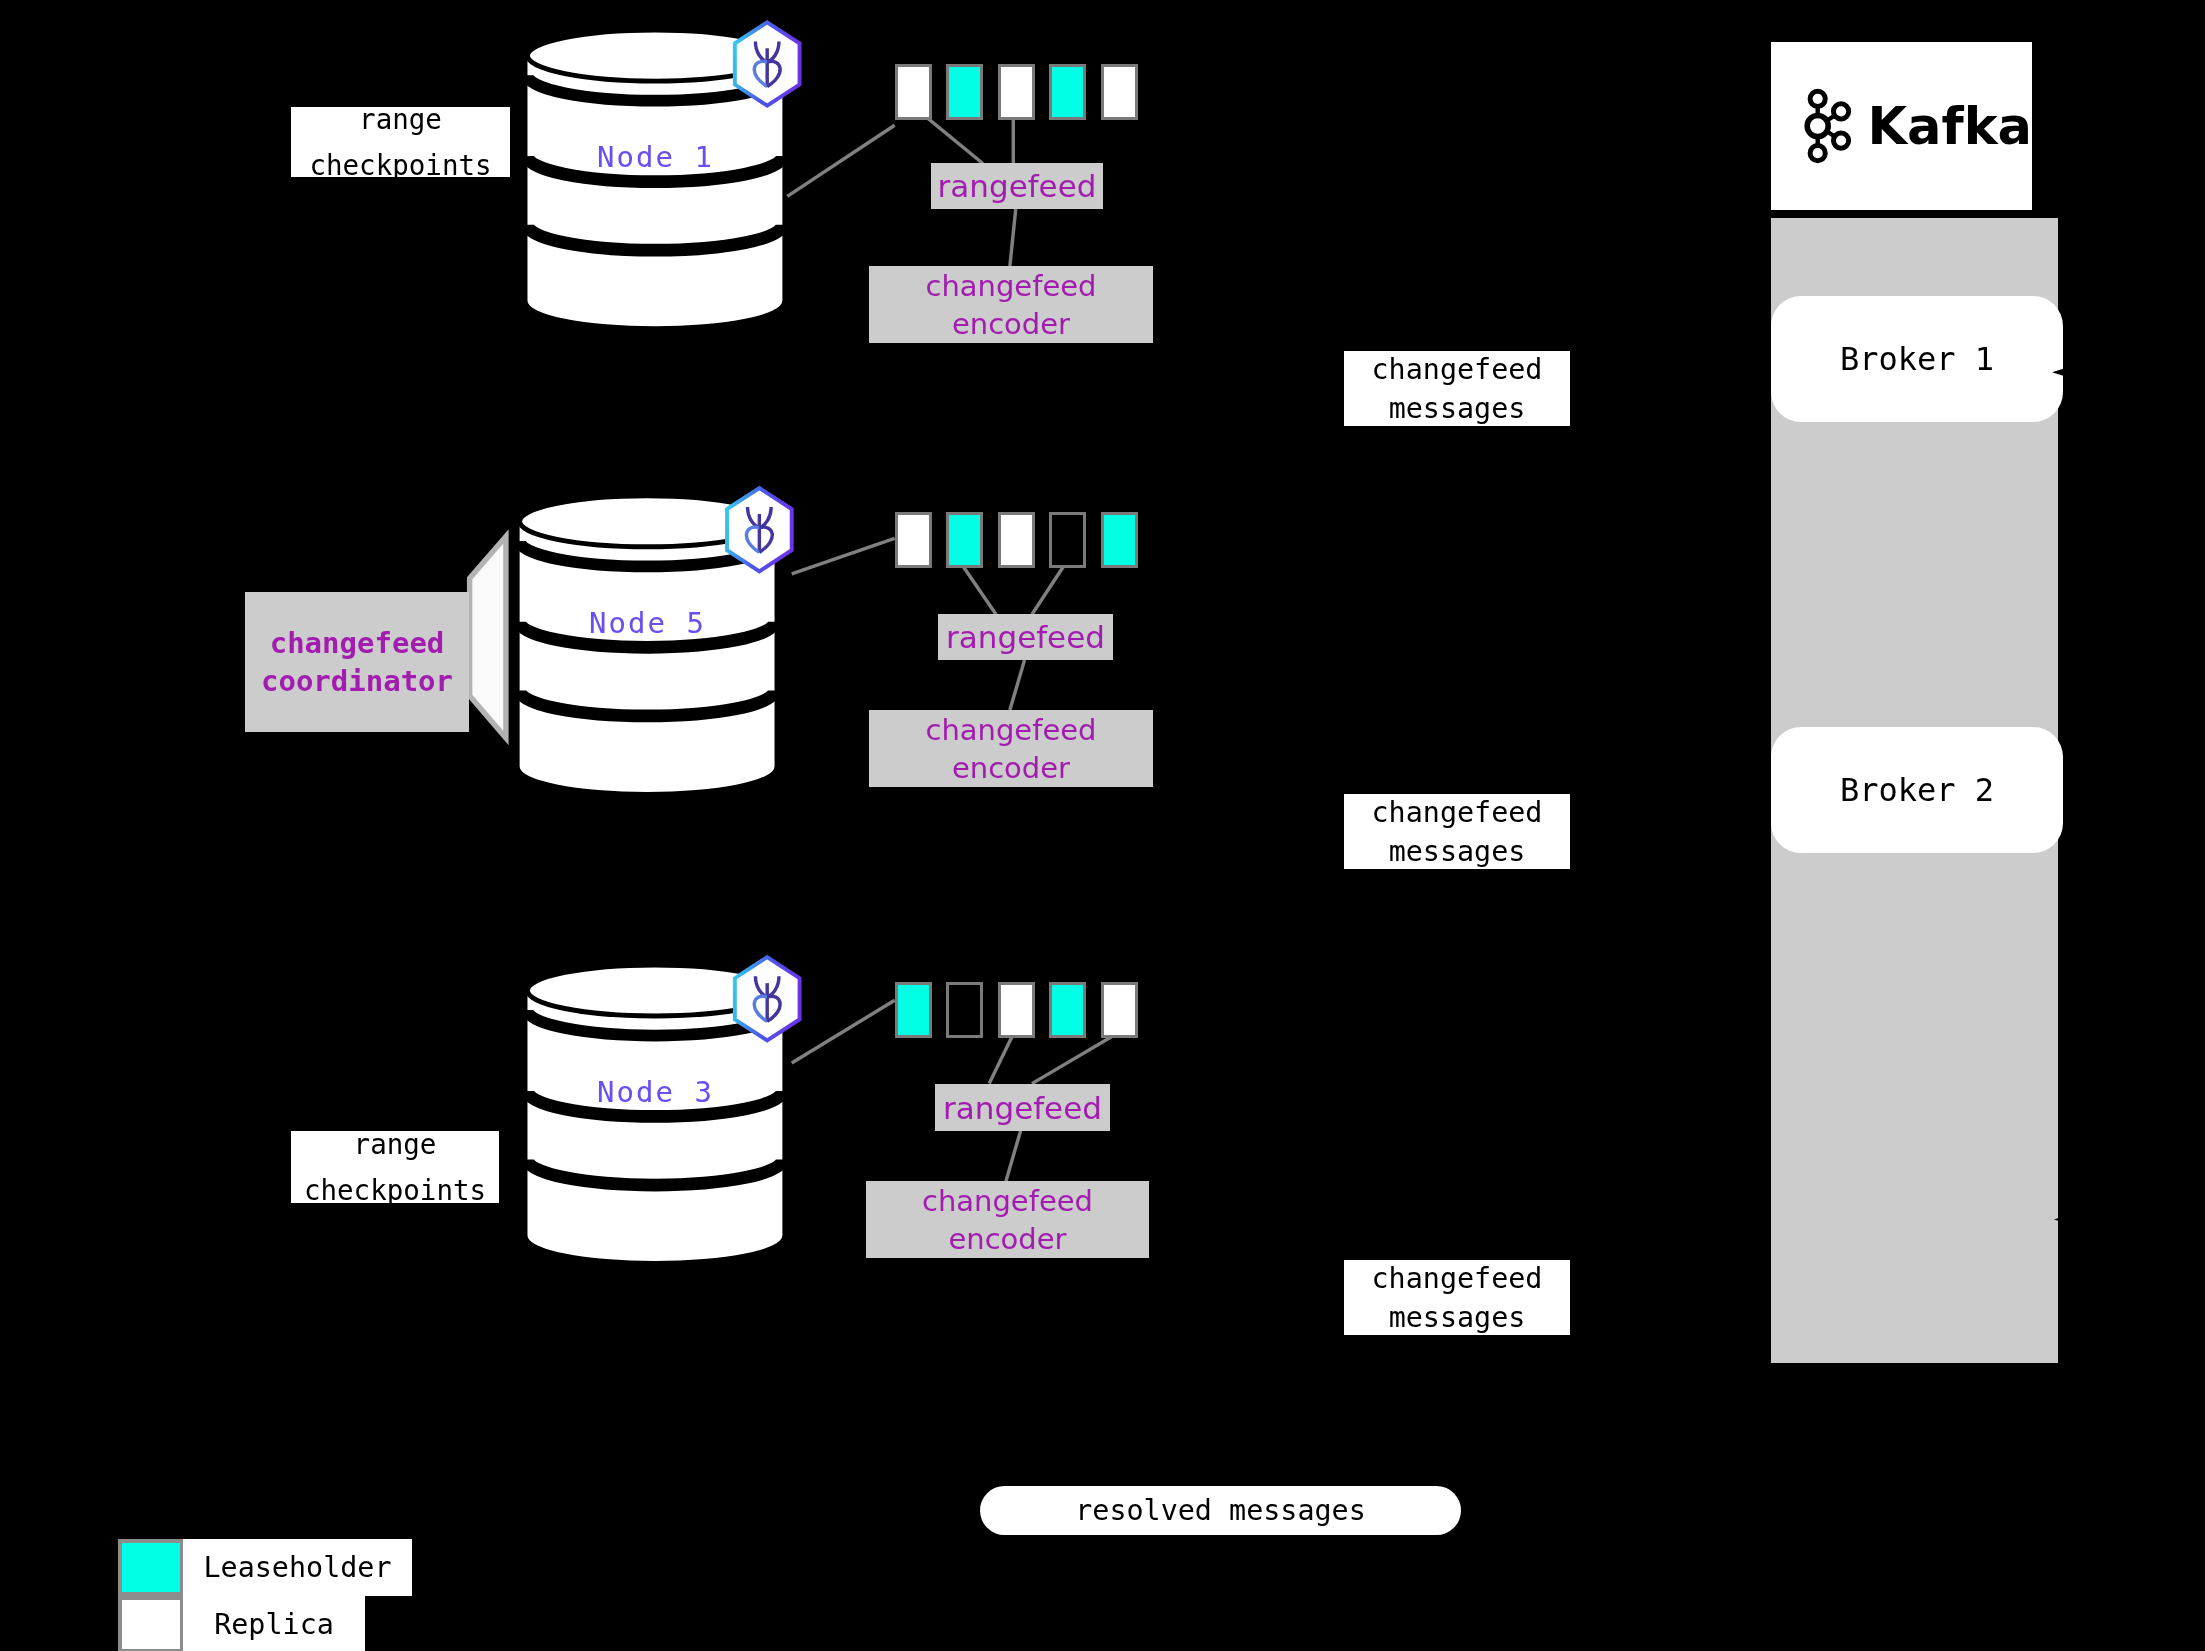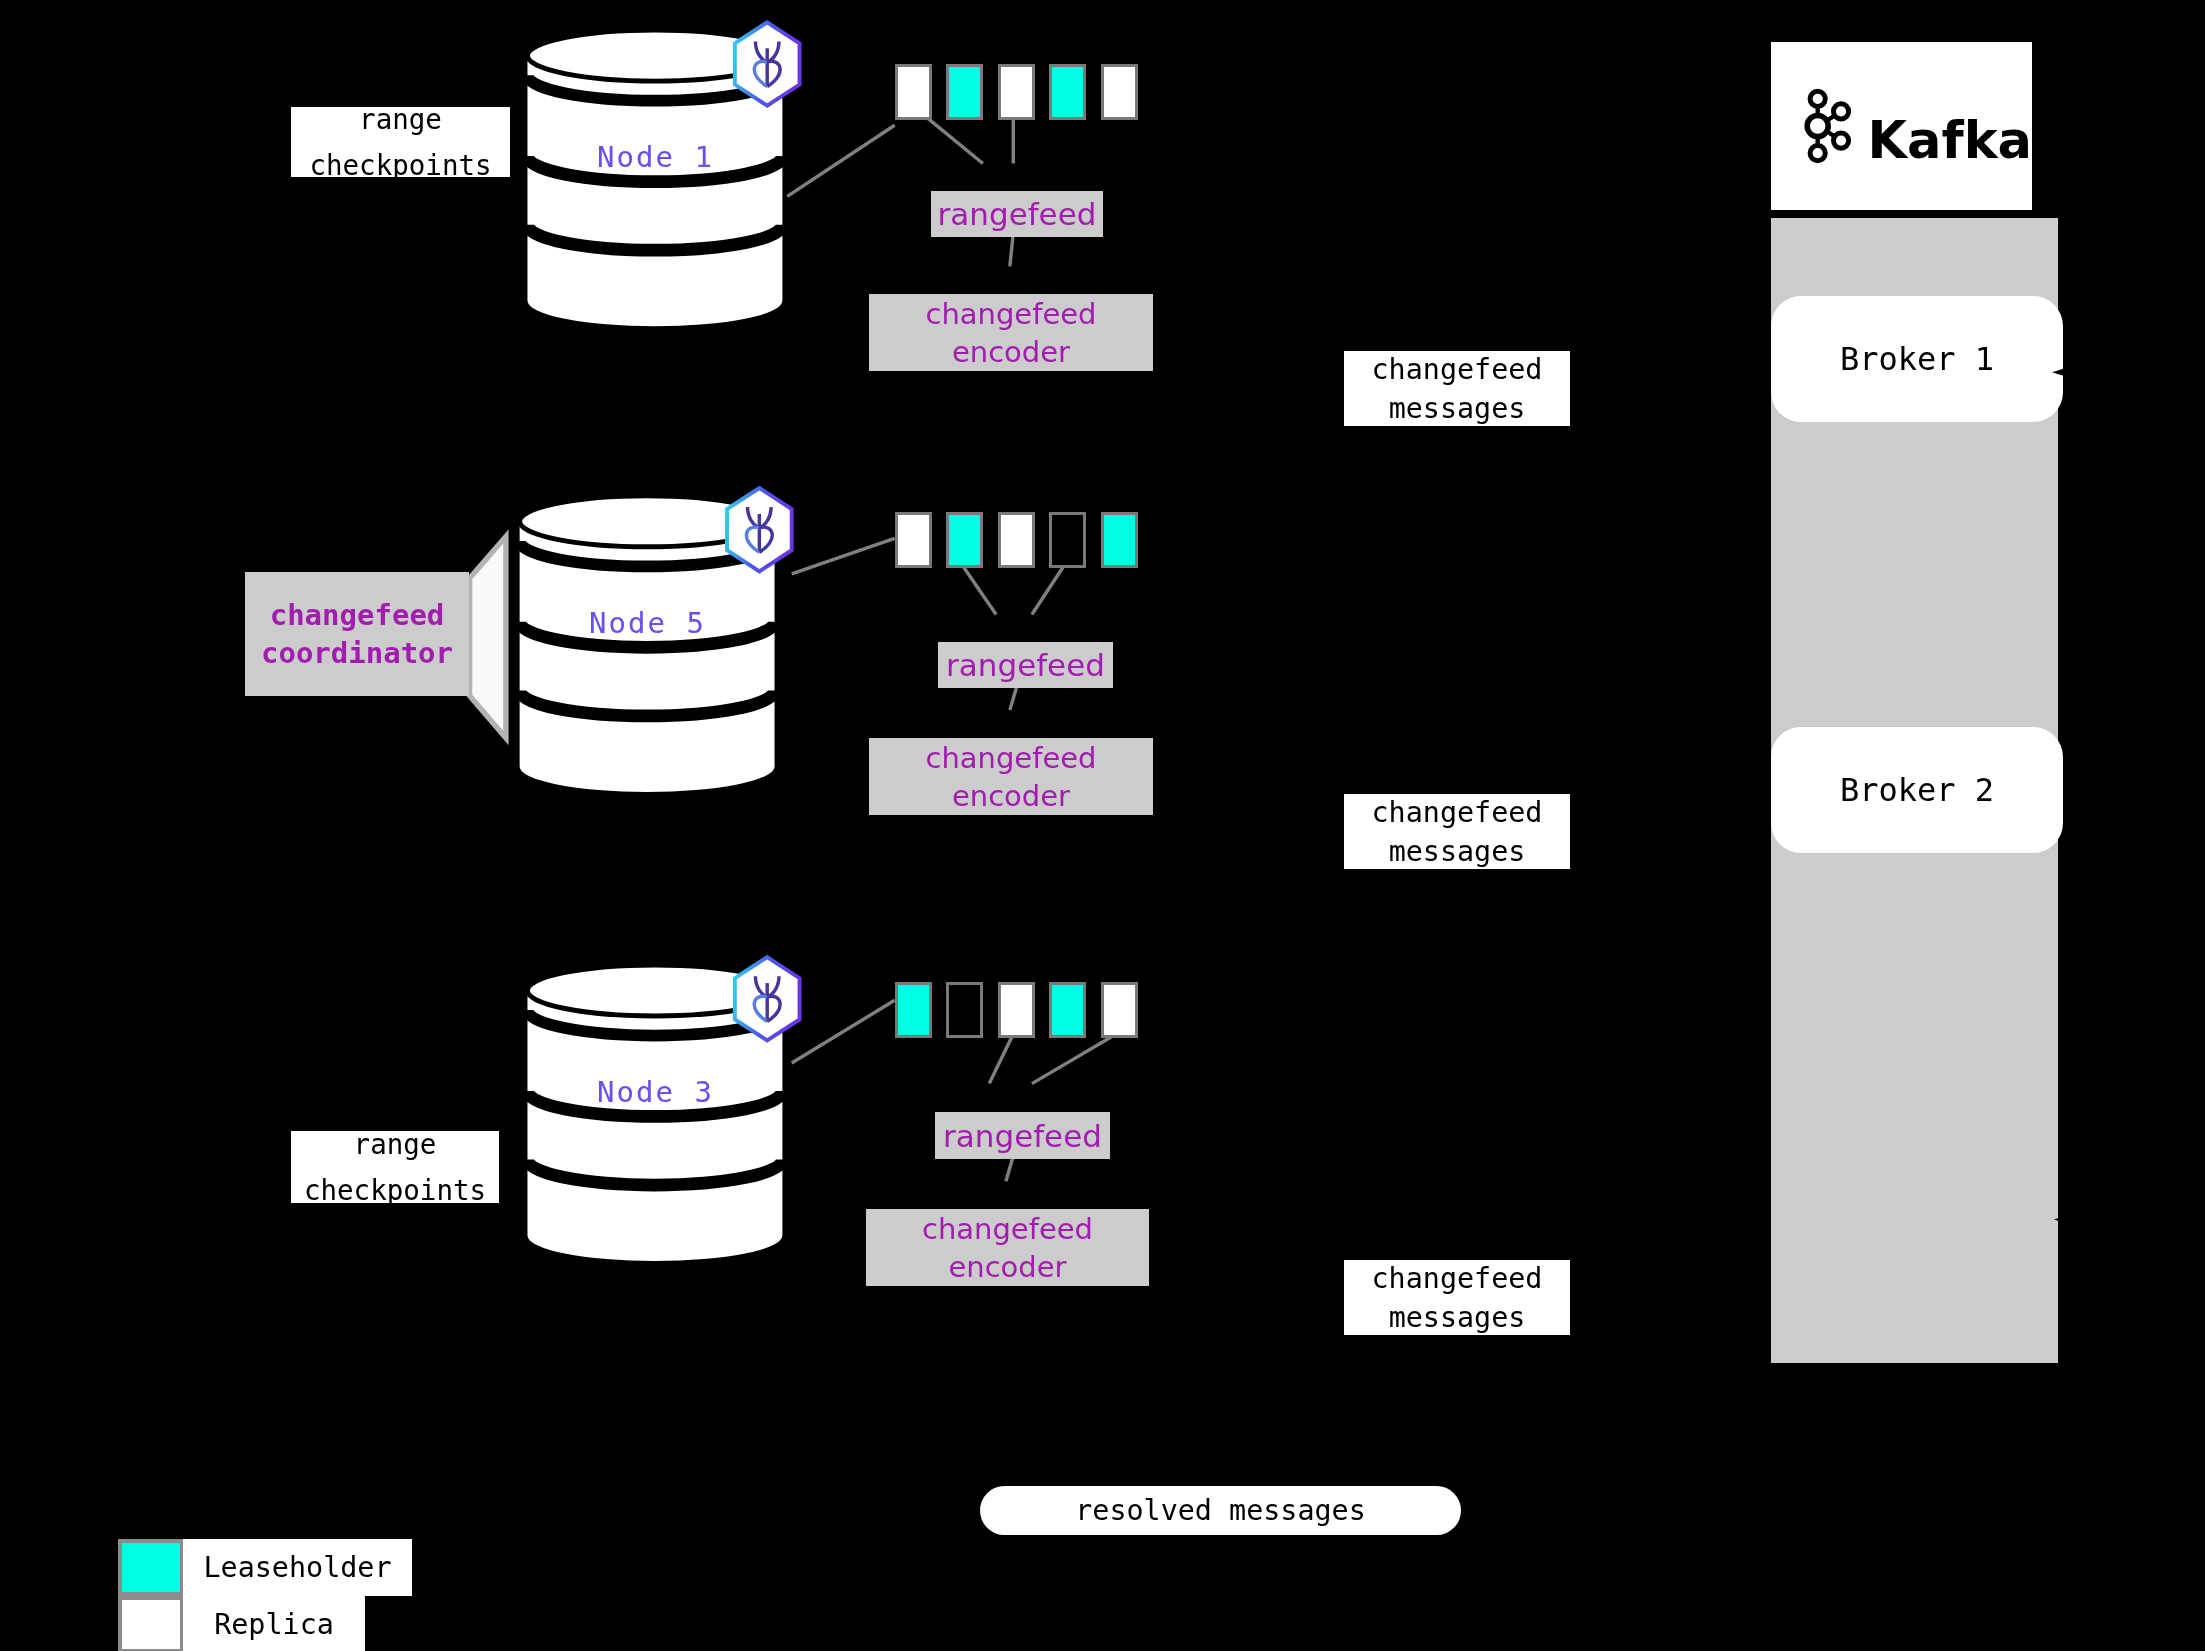--- a/index.html
+++ b/index.html
@@ -17,7 +17,7 @@
   .graybox{background:var(--box-gray);color:#a21caf;display:flex;align-items:center;justify-content:center;
            text-align:center;}
   .mono{font-family:"DejaVu Sans Mono", monospace;}
-  .sans{font-family:"DejaVu Sans","Liberation Sans", sans-serif;margin-top:28px;}
+  .sans{font-family:"DejaVu Sans","Liberation Sans", sans-serif;}
 
   .node-title{color:var(--node-label);font-weight:normal;font-size:29px;
               display:flex;align-items:center;justify-content:center;letter-spacing:2px;}

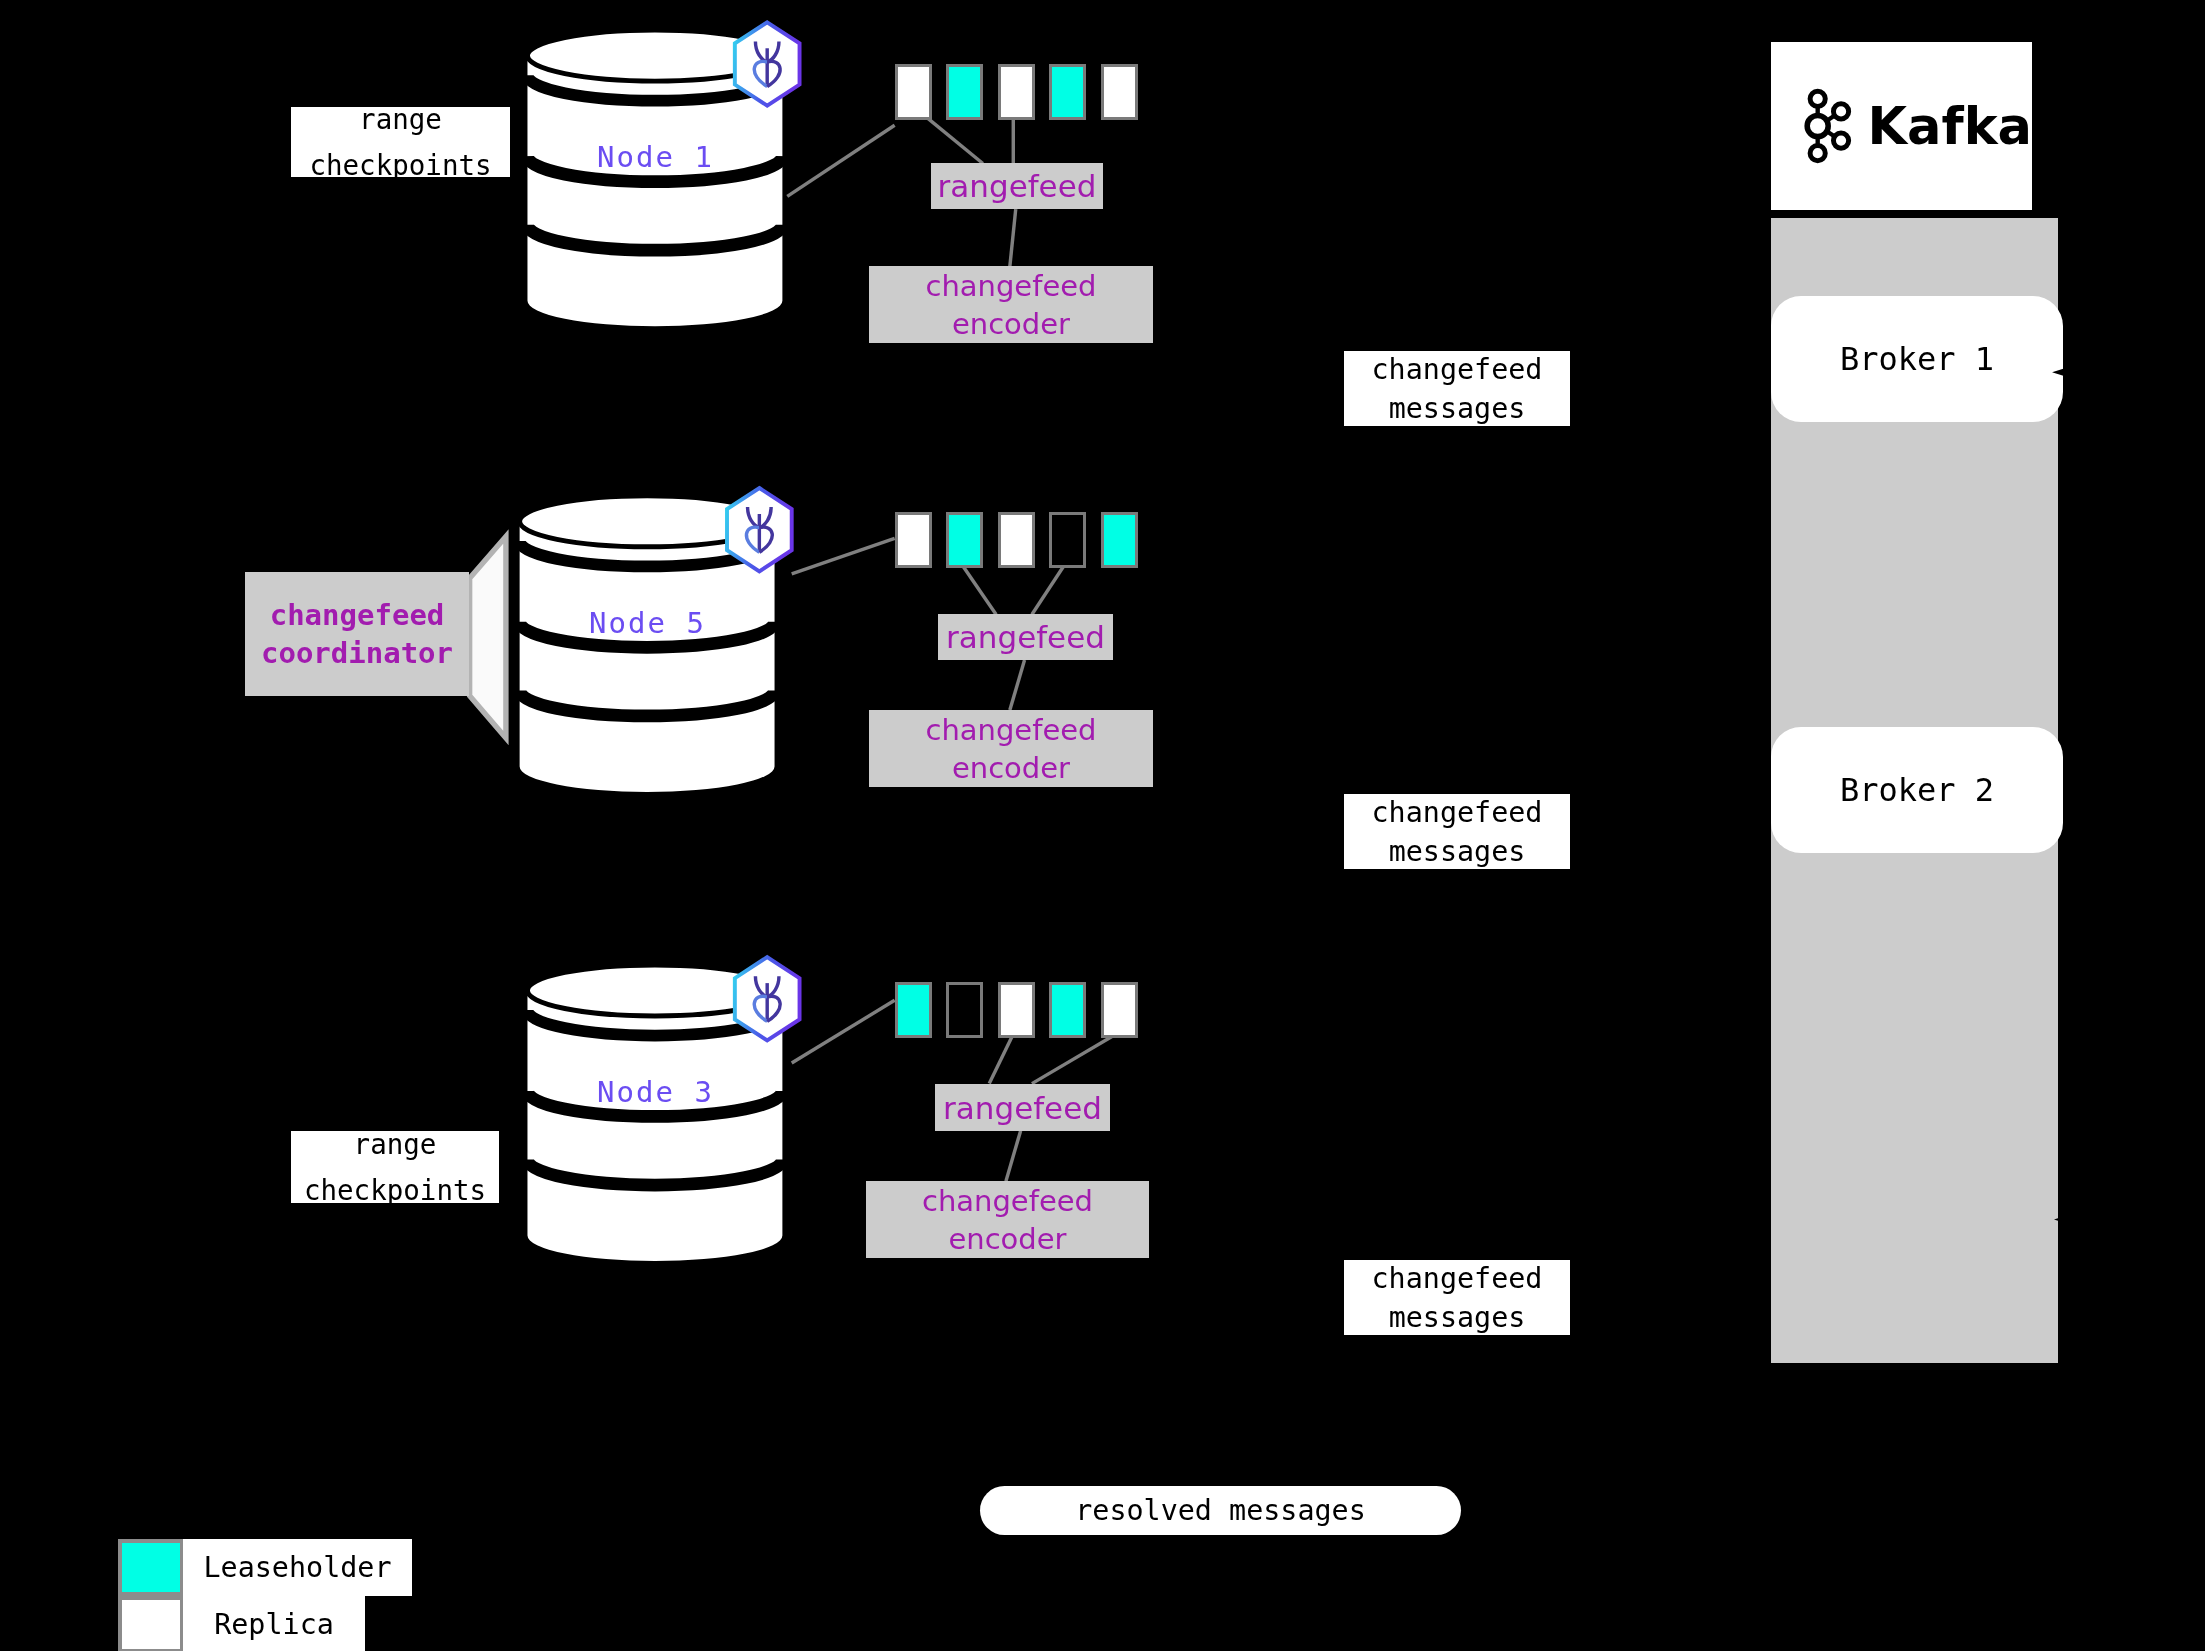--- a/index.html
+++ b/index.html
@@ -119,7 +119,7 @@
   <div class="abs ui whitebox msg-label mono" style="left:1344px;top:351px;width:226px;height:75px;">changefeed messages</div>
 
   <div class="abs ui node-title mono" style="left:515px;top:596px;width:265px;height:54px;">Node 5</div>
-  <div class="abs ui graybox coord-label mono" style="left:245px;top:572px;width:224px;height:124px;padding:0 24px;box-sizing:border-box;">changefeed coordinator</div>
+  <div class="abs ui graybox coord-label mono" style="left:245px;top:592px;width:224px;height:140px;padding:0 24px;box-sizing:border-box;">changefeed coordinator</div>
 
   <div class="range-rect ui" style="left:895px;top:512px;" data-kind="replica"></div>
   <div class="range-rect ui" style="left:946px;top:512px;" data-kind="leaseholder"></div>

